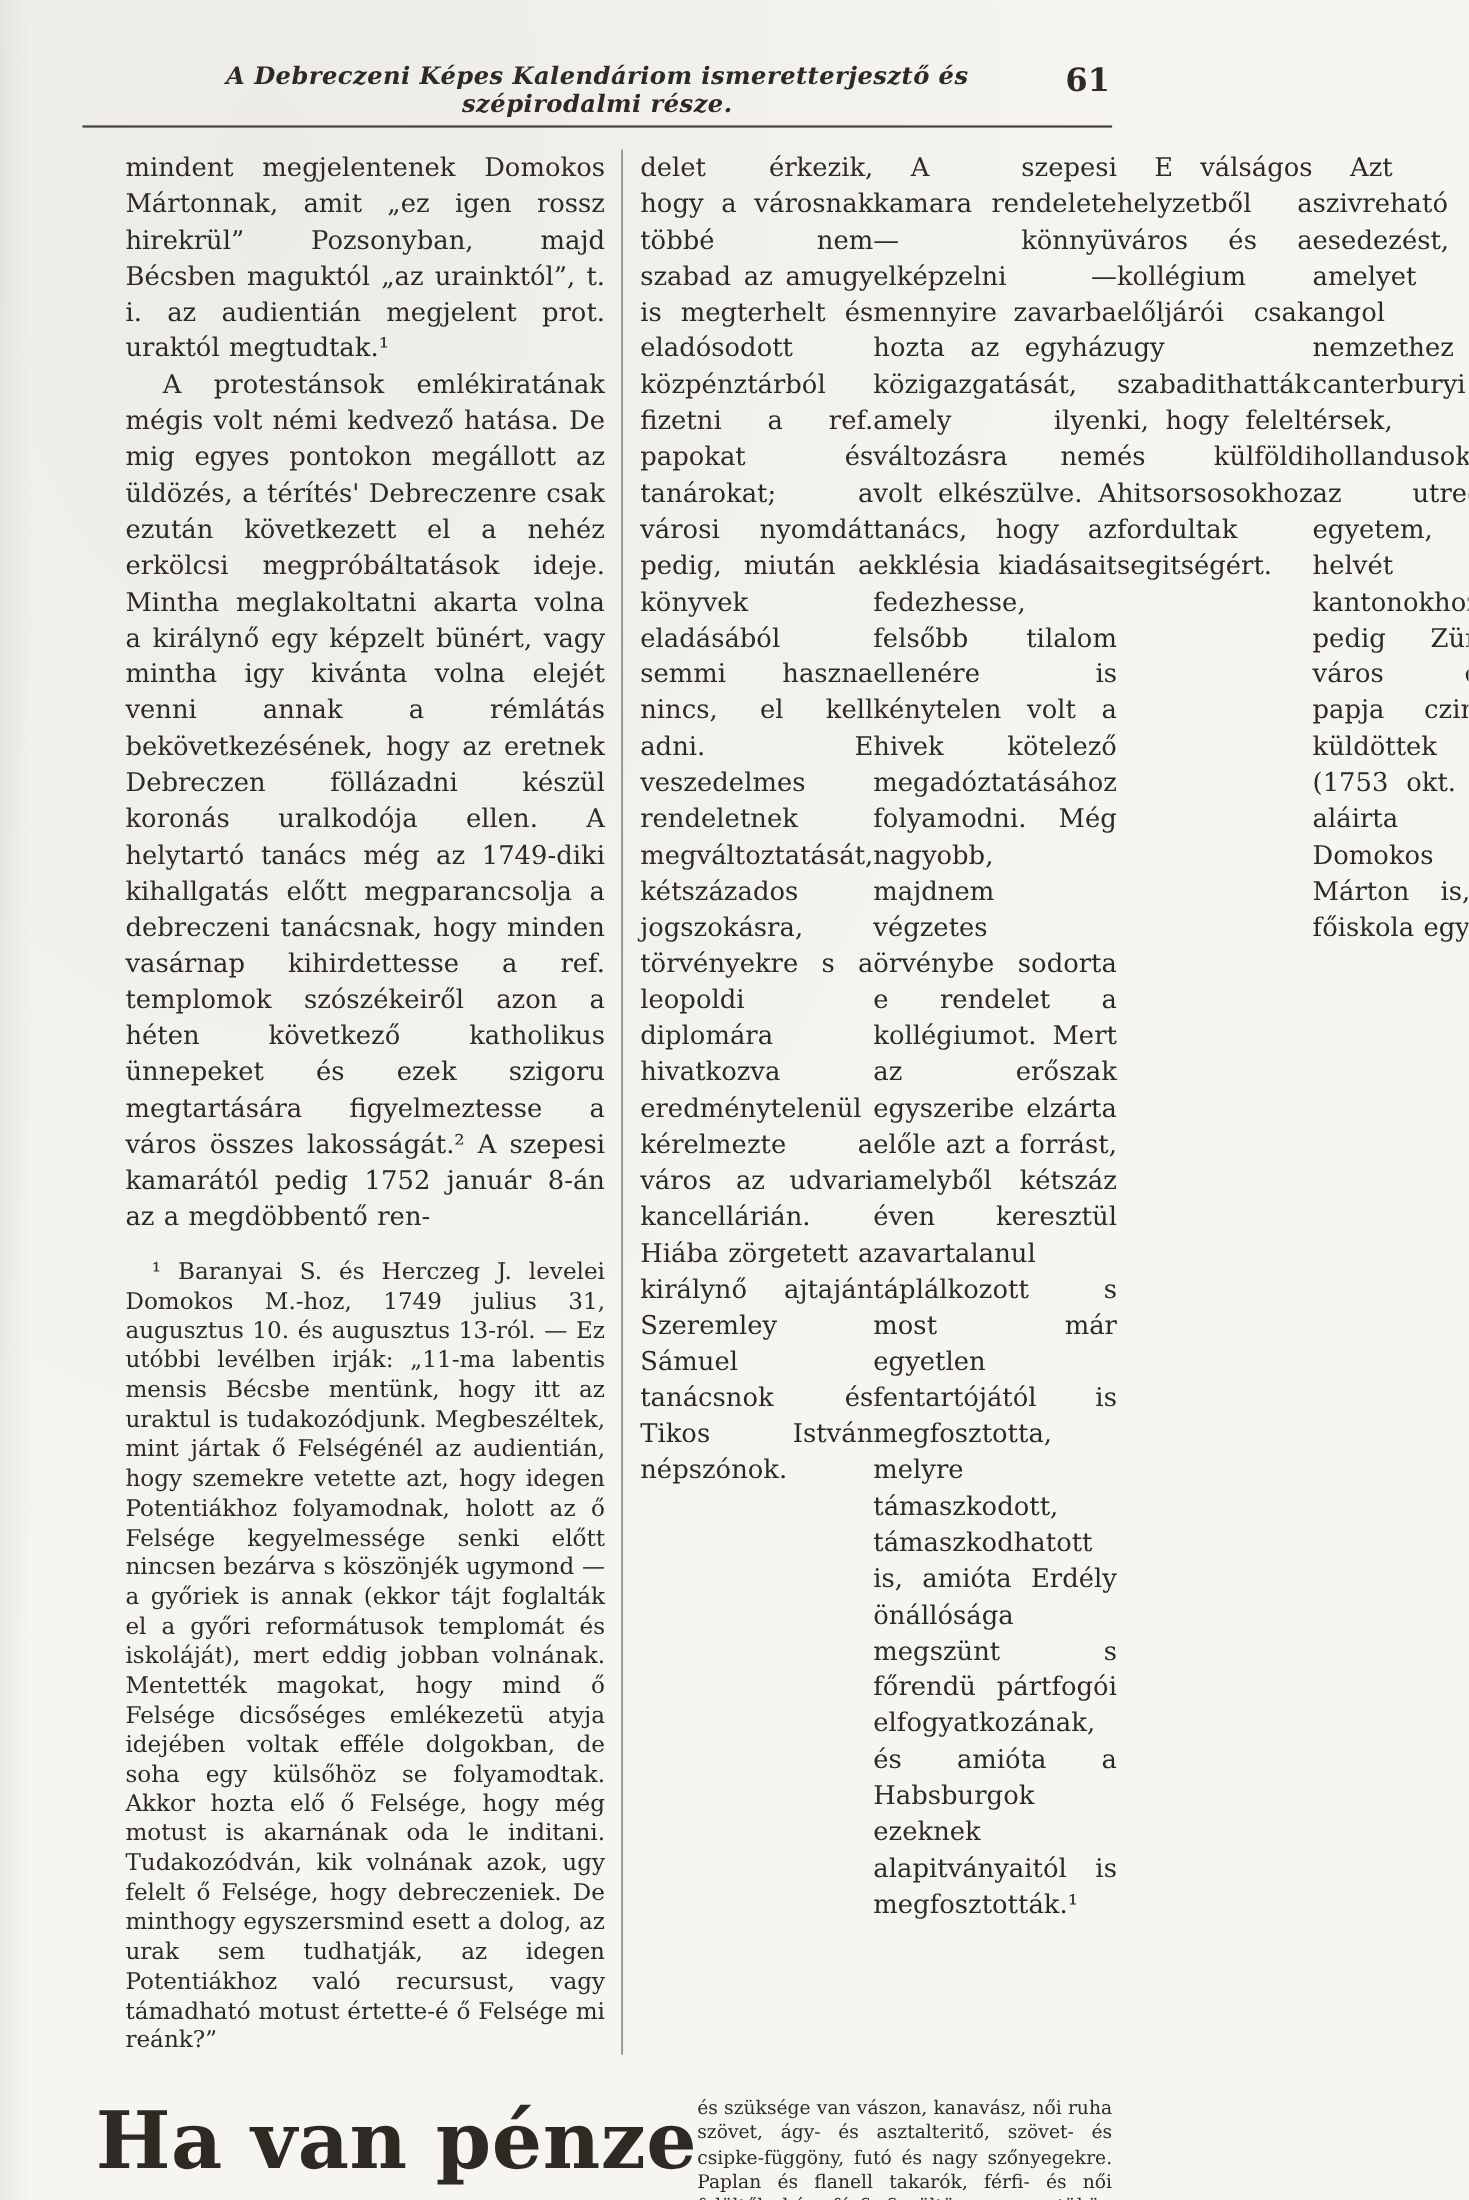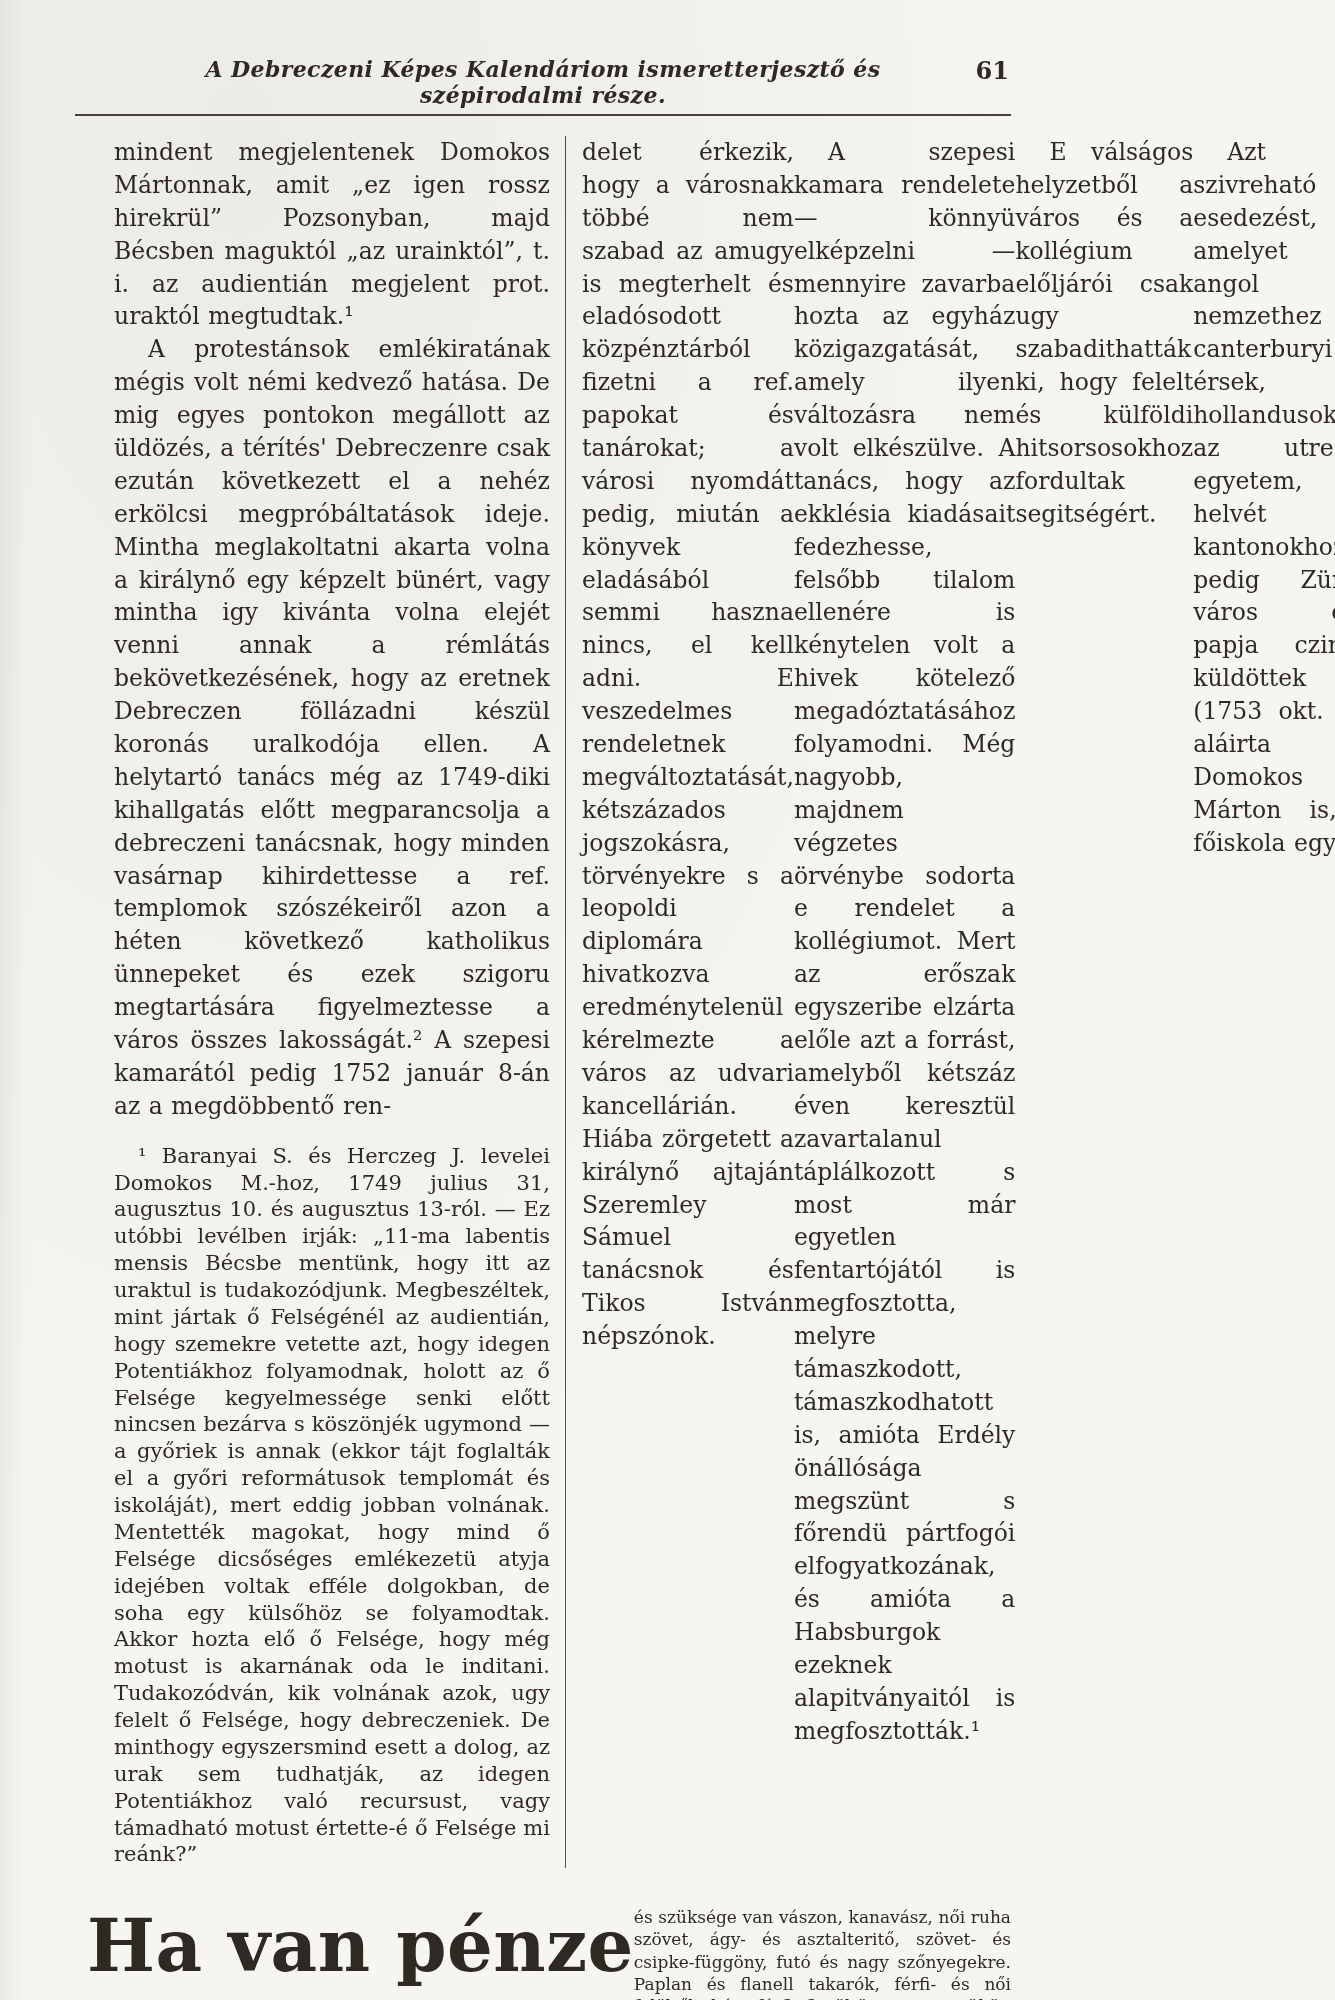--- a/index.html
+++ b/index.html
@@ -40,7 +40,7 @@
     position: absolute;
     right: 2px;
     top: 0;
-    font-size: 24px;
+    font-size: 29px;
     font-weight: 700;
   }
   .columns {

